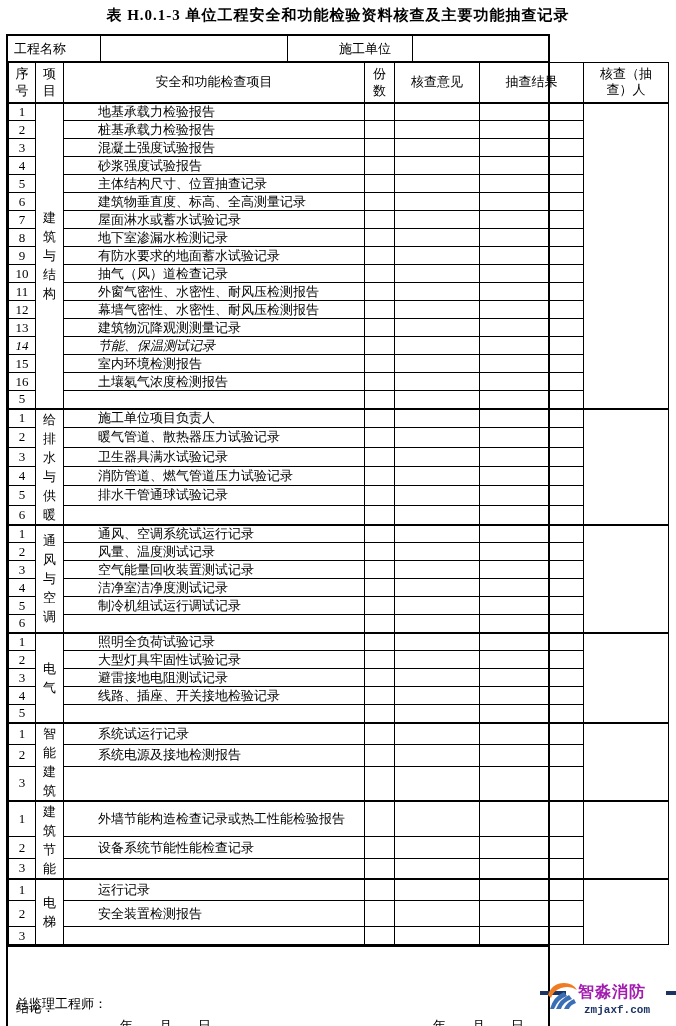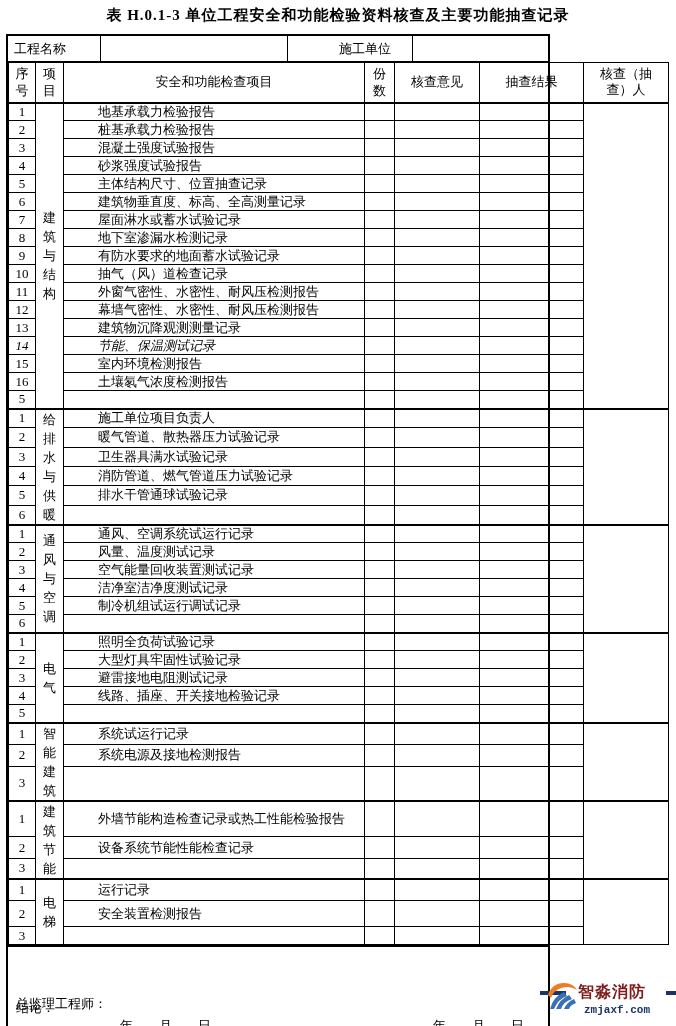--- a/index.html
+++ b/index.html
@@ -464,7 +464,7 @@
       <path d="M10 28 Q14 18 23 14 L26 18 Q17 21 15 28 Z" class="sw-blue" fill="#3a6fb5"></path>
       <path d="M18 28 Q21 21 28 18 L30 22 Q24 24 23 28 Z" class="sw-blue" fill="#3a6fb5"></path>
     </svg>
-    <span class="logo-name" style="color: #7f1d1d;">智淼消防</span>
+    <span class="logo-name" style="color: #a21caf;">智淼消防</span>
     <span class="logo-bar-right" style="background: rgb(28, 52, 100);"></span>
   </div>
   <div class="logo-site" style="color: rgb(28, 52, 100);">zmjaxf.com</div>

